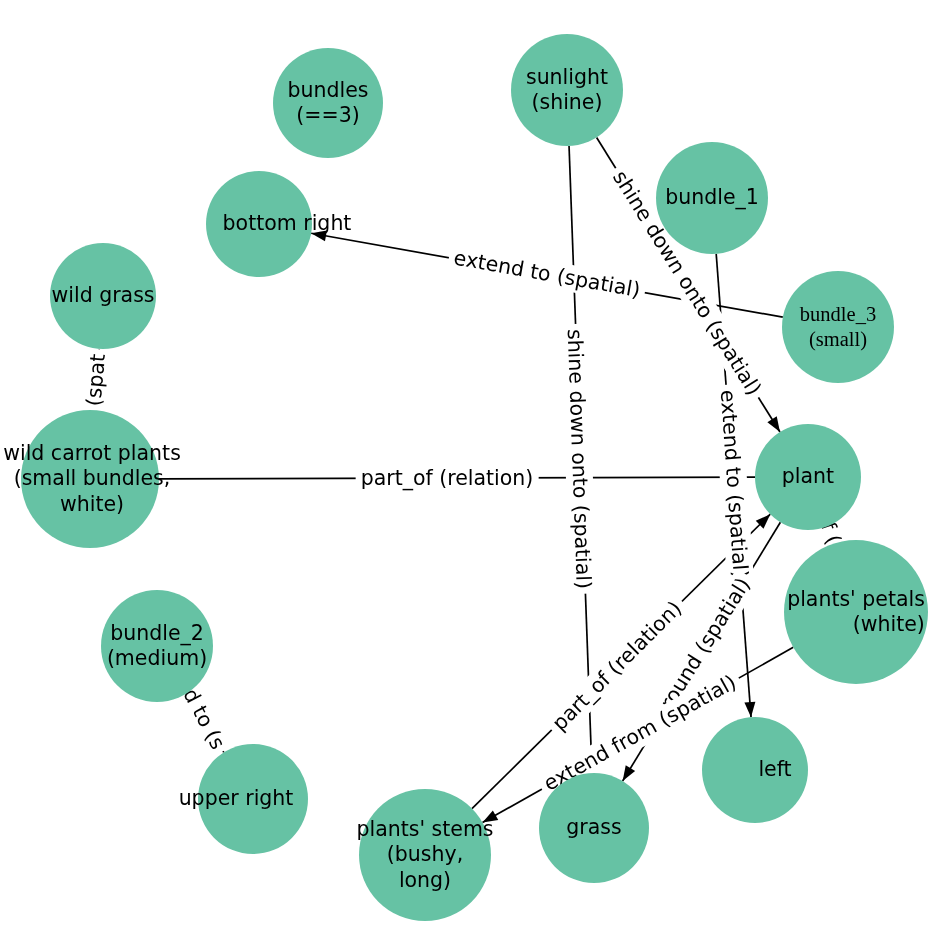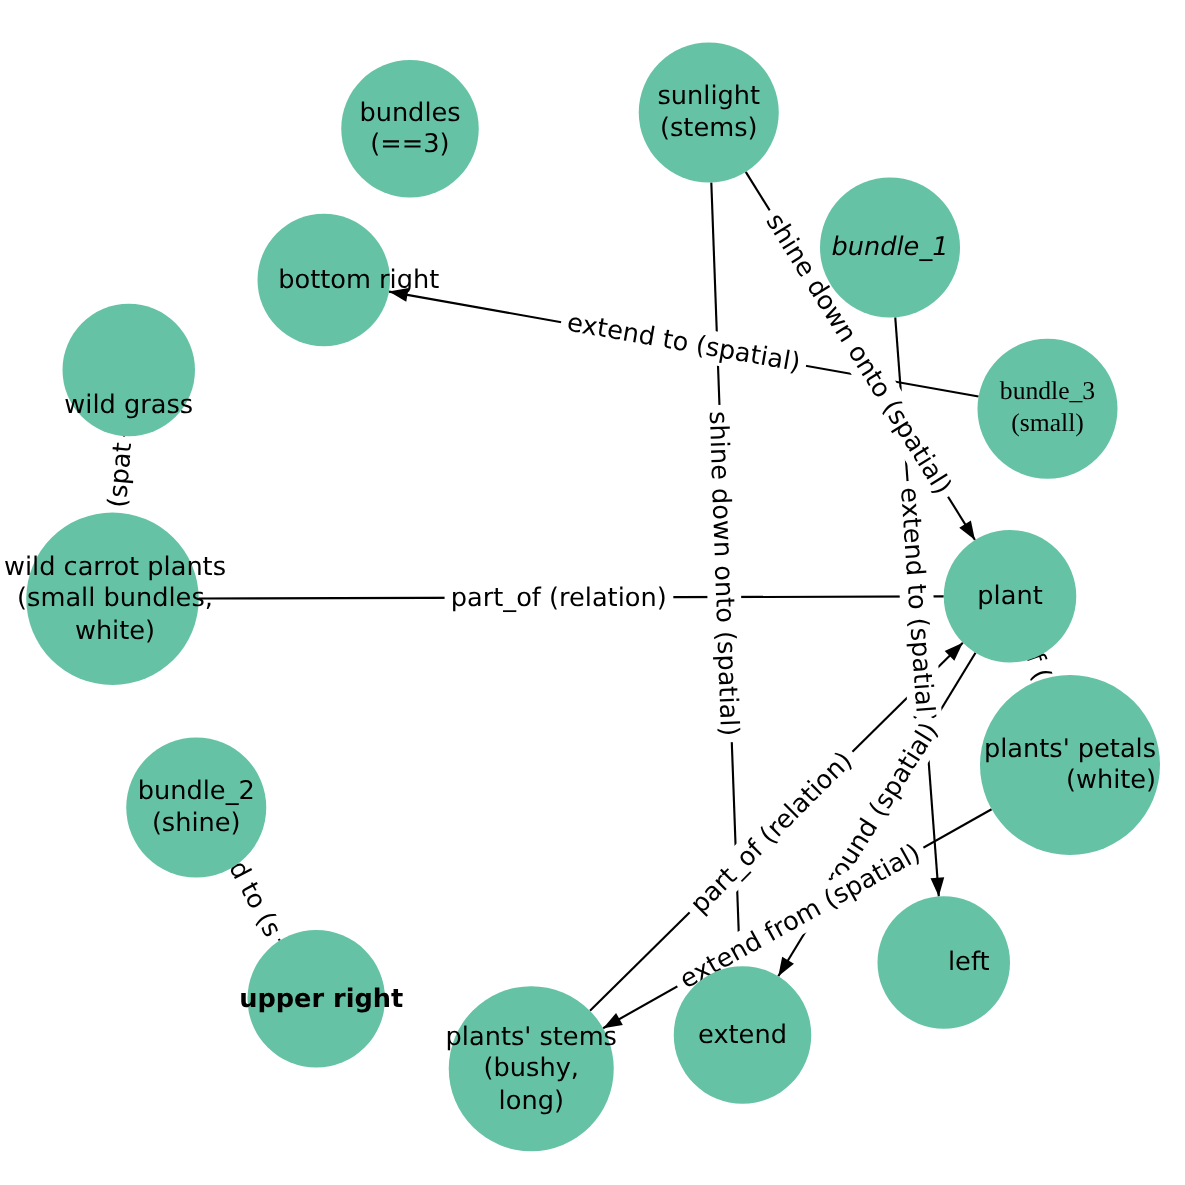--- a/index.html
+++ b/index.html
@@ -74,7 +74,7 @@
       <div class="node-label" style="left: 328px; top: 103px; transform: translate(-50%, -50%);">bundles
 (==3)</div>
       <div class="node-label" style="left: 567px; top: 90px; transform: translate(-50%, -50%);">sunlight
-(stems)</div>
+(shine)</div>
       <div class="node-label" style="left: 712px; top: 198px; transform: translate(-50%, -50%); font-style: italic;">bundle_1</div>
       <div class="node-label" style="left: 259px; top: 224px; transform: translate(-50%, -50%); margin-left: 28px;">bottom right</div>
       <div class="node-label" style="left: 103px; top: 296px; transform: translate(-50%, -50%); margin-top: 28px;">wild grass</div>

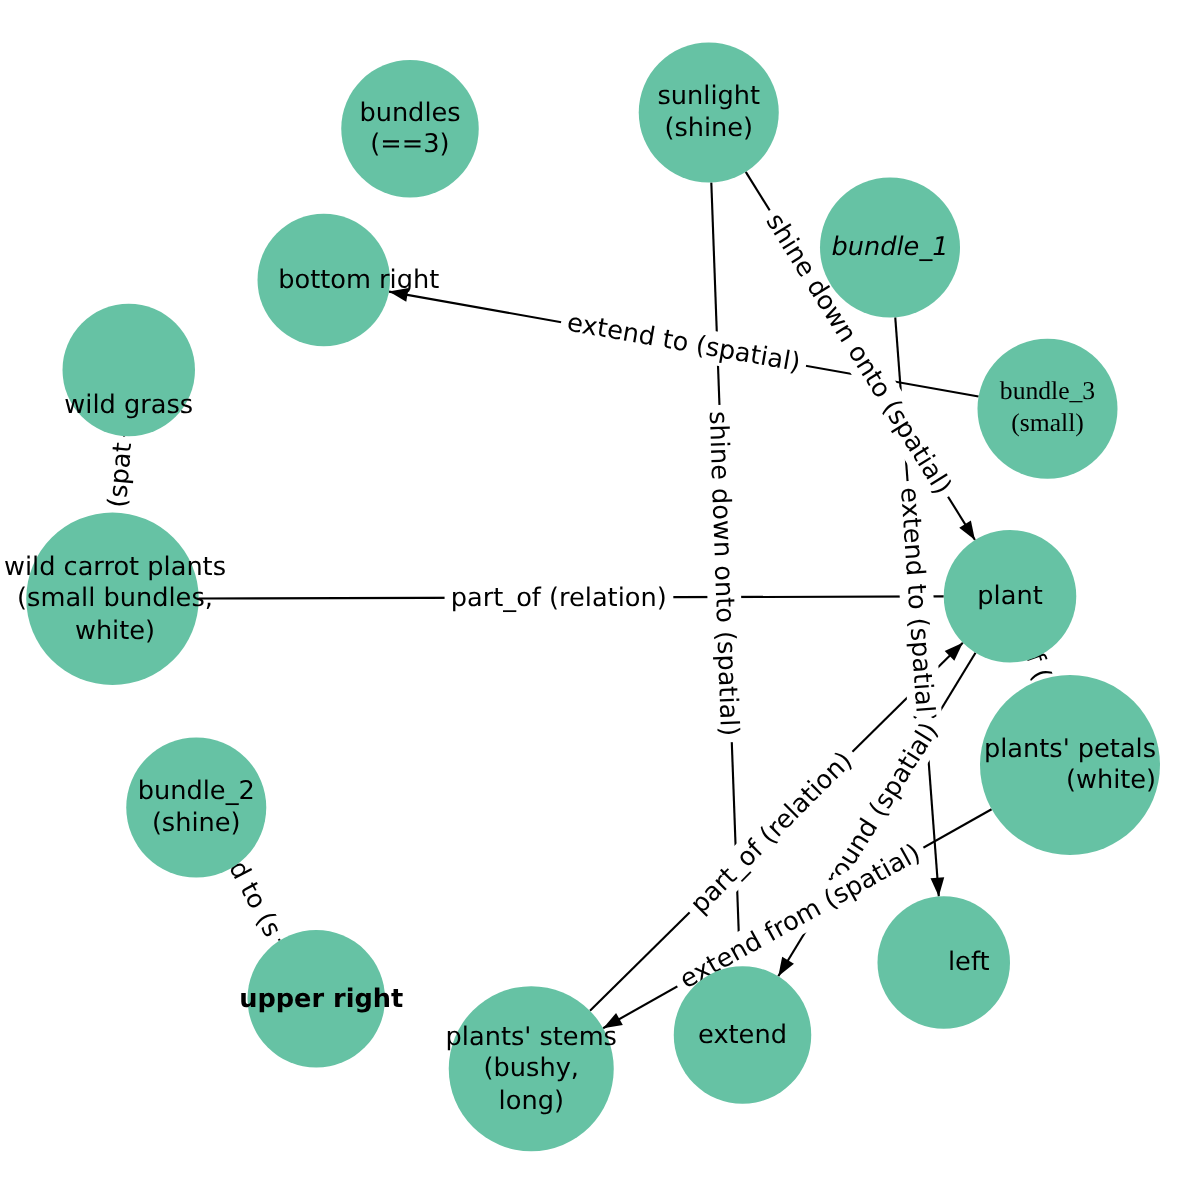--- a/index.html
+++ b/index.html
@@ -75,7 +75,7 @@
 (==3)</div>
       <div class="node-label" style="left: 567px; top: 90px; transform: translate(-50%, -50%);">sunlight
 (shine)</div>
-      <div class="node-label" style="left: 712px; top: 198px; transform: translate(-50%, -50%); font-style: italic;">bundle_1</div>
+      <div class="node-label" style="left: 712px; top: 198px; transform: translate(-50%, -50%);">bundle_1</div>
       <div class="node-label" style="left: 259px; top: 224px; transform: translate(-50%, -50%); margin-left: 28px;">bottom right</div>
       <div class="node-label" style="left: 103px; top: 296px; transform: translate(-50%, -50%); margin-top: 28px;">wild grass</div>
       <div class="node-label" style="left: 838px; top: 327px; transform: translate(-50%, -50%); font-family: Liberation Serif, serif;">bundle_3

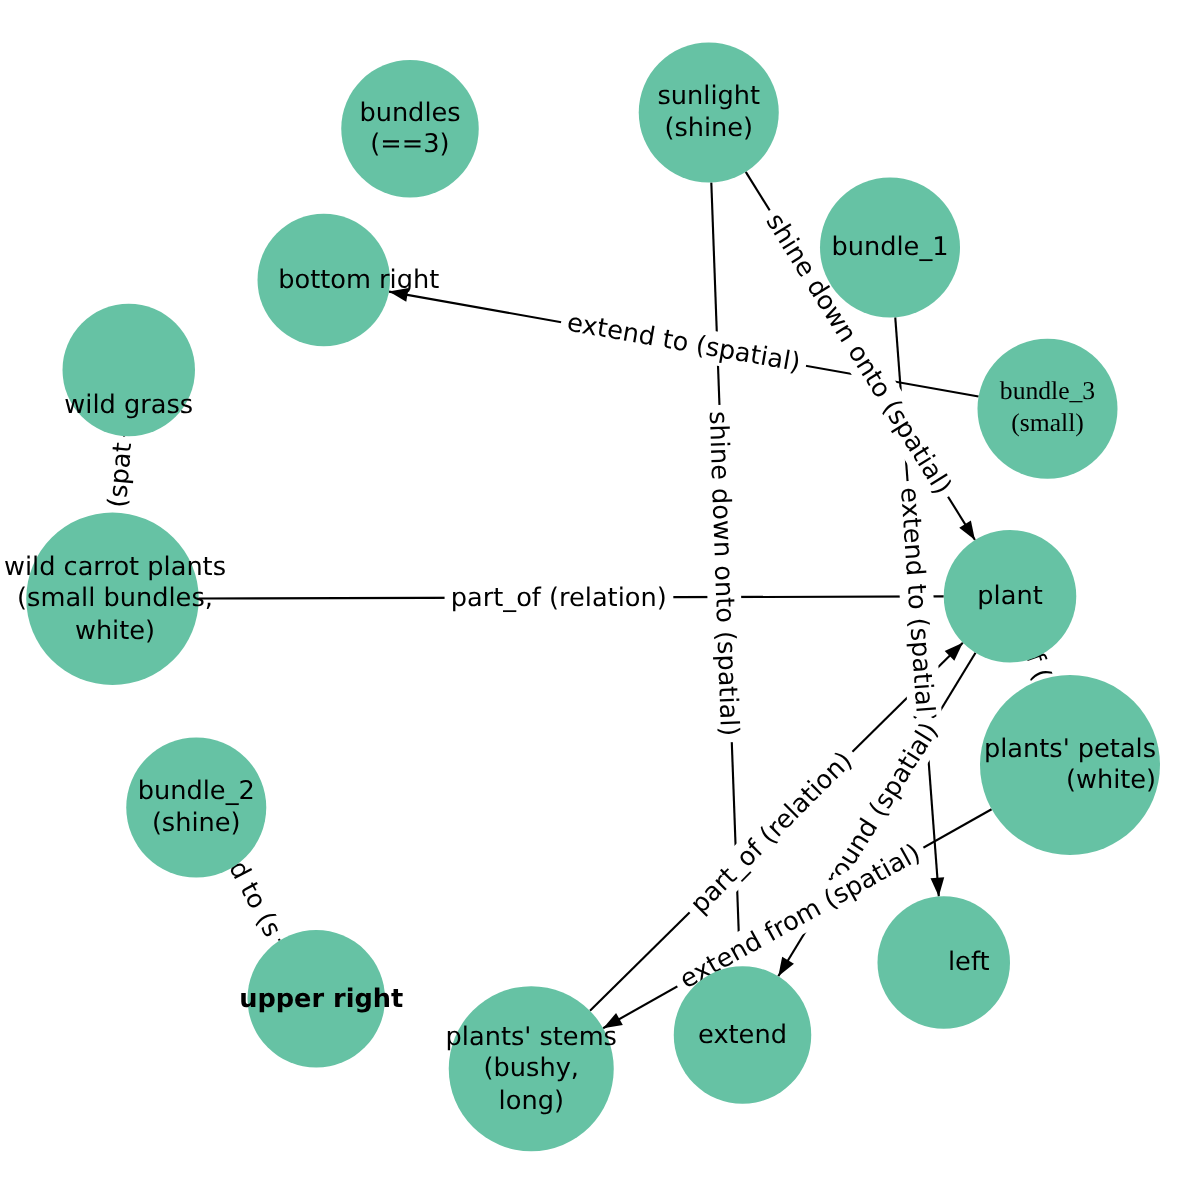--- a/index.html
+++ b/index.html
@@ -77,7 +77,7 @@
 (shine)</div>
       <div class="node-label" style="left: 712px; top: 198px; transform: translate(-50%, -50%);">bundle_1</div>
       <div class="node-label" style="left: 259px; top: 224px; transform: translate(-50%, -50%); margin-left: 28px;">bottom right</div>
-      <div class="node-label" style="left: 103px; top: 296px; transform: translate(-50%, -50%); margin-top: 28px;">wild grass</div>
+      <div class="node-label" style="left: 103px; top: 296px; transform: translate(-50%, -50%);">wild grass</div>
       <div class="node-label" style="left: 838px; top: 327px; transform: translate(-50%, -50%); font-family: Liberation Serif, serif;">bundle_3
 (small)</div>
       <div class="node-label" style="left: 92px; top: 479px; transform: translate(-50%, -50%); text-align: center;">wild carrot plants

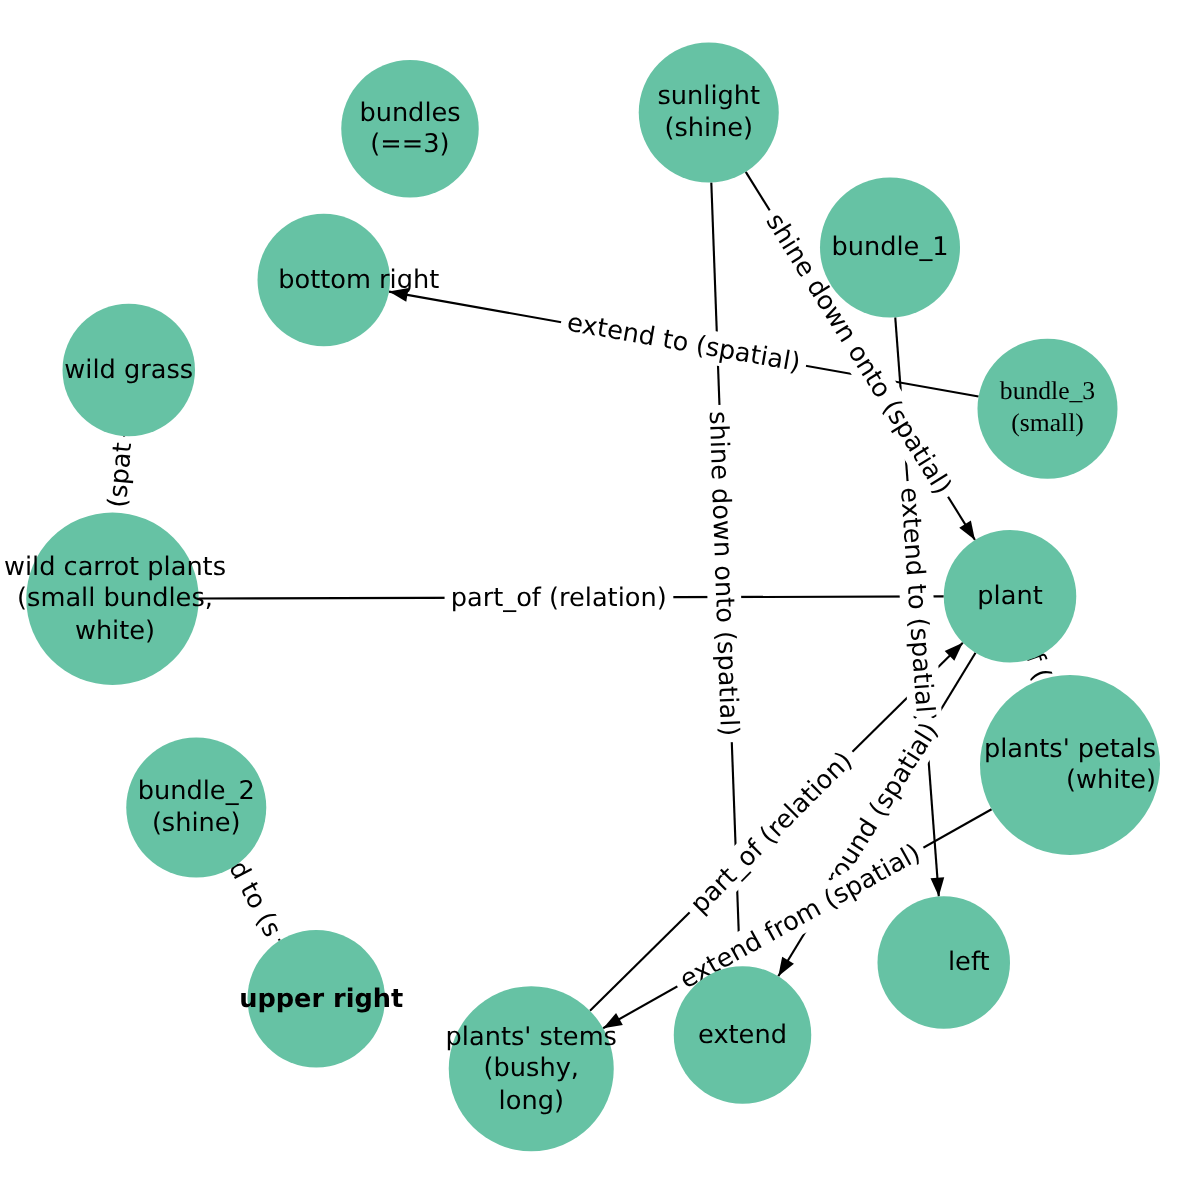--- a/index.html
+++ b/index.html
@@ -85,7 +85,7 @@
 white)</div>
       <div class="node-label" style="left: 808px; top: 477px; transform: translate(-50%, -50%); text-align: center;">plant</div>
       <div class="node-label" style="left: 157px; top: 646px; transform: translate(-50%, -50%);">bundle_2
-(shine)</div>
+(medium)</div>
       <div class="node-label" style="left: 856px; top: 612px; transform: translate(-50%, -50%); text-align: right;">plants' petals
 (white)</div>
       <div class="node-label" style="left: 755px; top: 770px; transform: translate(-50%, -50%); margin-left: 20px;">left</div>

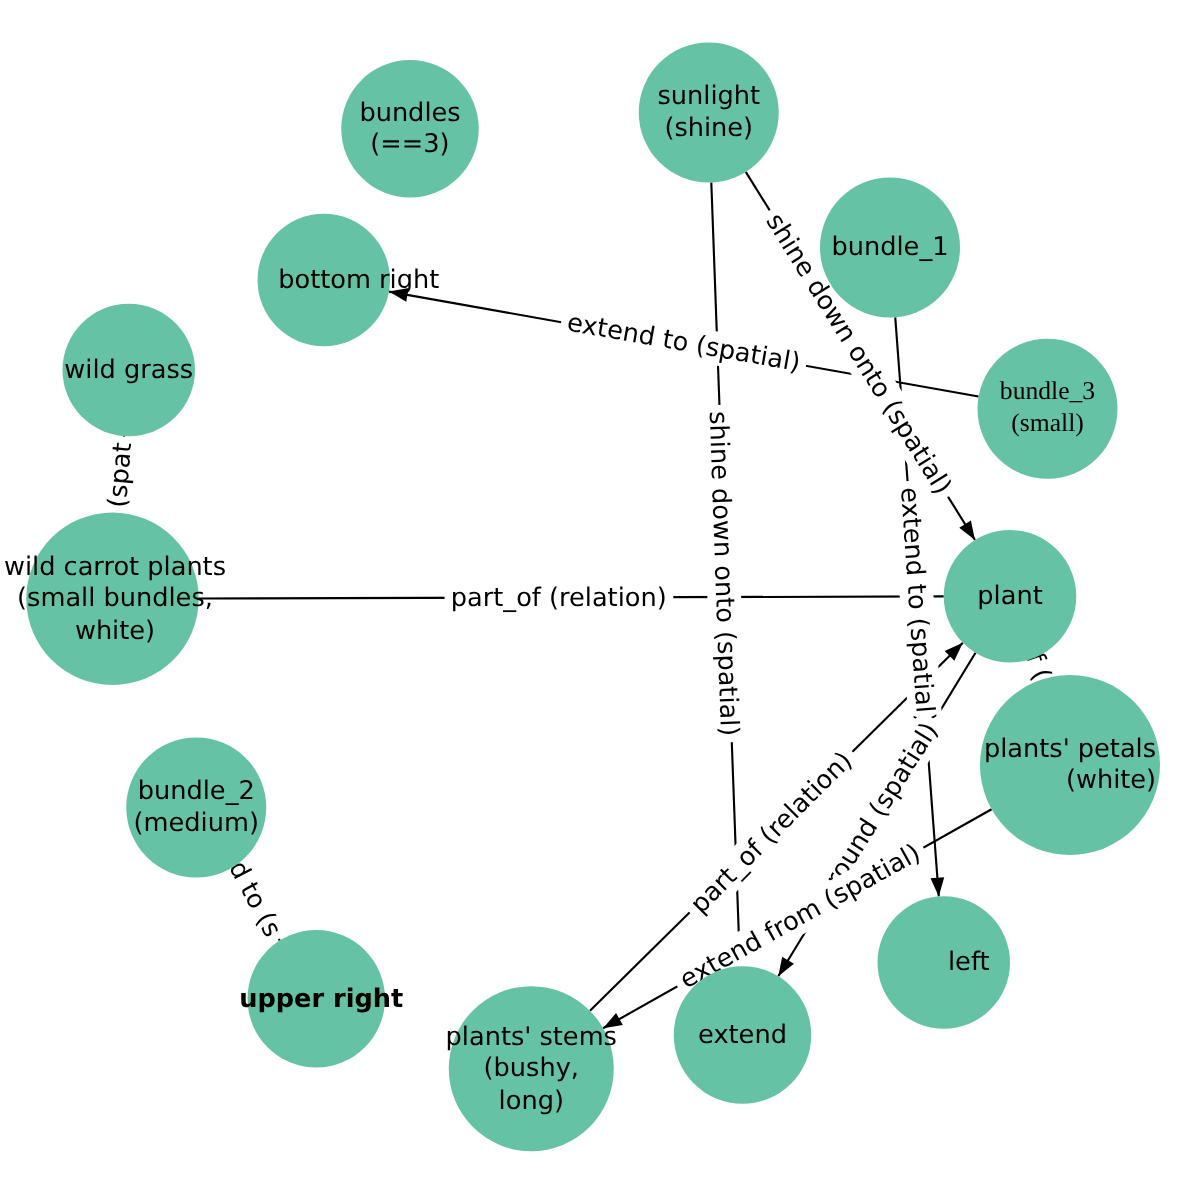--- a/index.html
+++ b/index.html
@@ -89,7 +89,7 @@
       <div class="node-label" style="left: 856px; top: 612px; transform: translate(-50%, -50%); text-align: right;">plants' petals
 (white)</div>
       <div class="node-label" style="left: 755px; top: 770px; transform: translate(-50%, -50%); margin-left: 20px;">left</div>
-      <div class="node-label" style="left: 257px; top: 799px; transform: translate(-50%, -50%); font-weight: bold;">upper right</div>
+      <div class="node-label" style="left: 236px; top: 799px; transform: translate(-50%, -50%);">upper right</div>
       <div class="node-label" style="left: 425px; top: 855px; transform: translate(-50%, -50%); text-align: center;">plants' stems
 (bushy,
 long)</div>

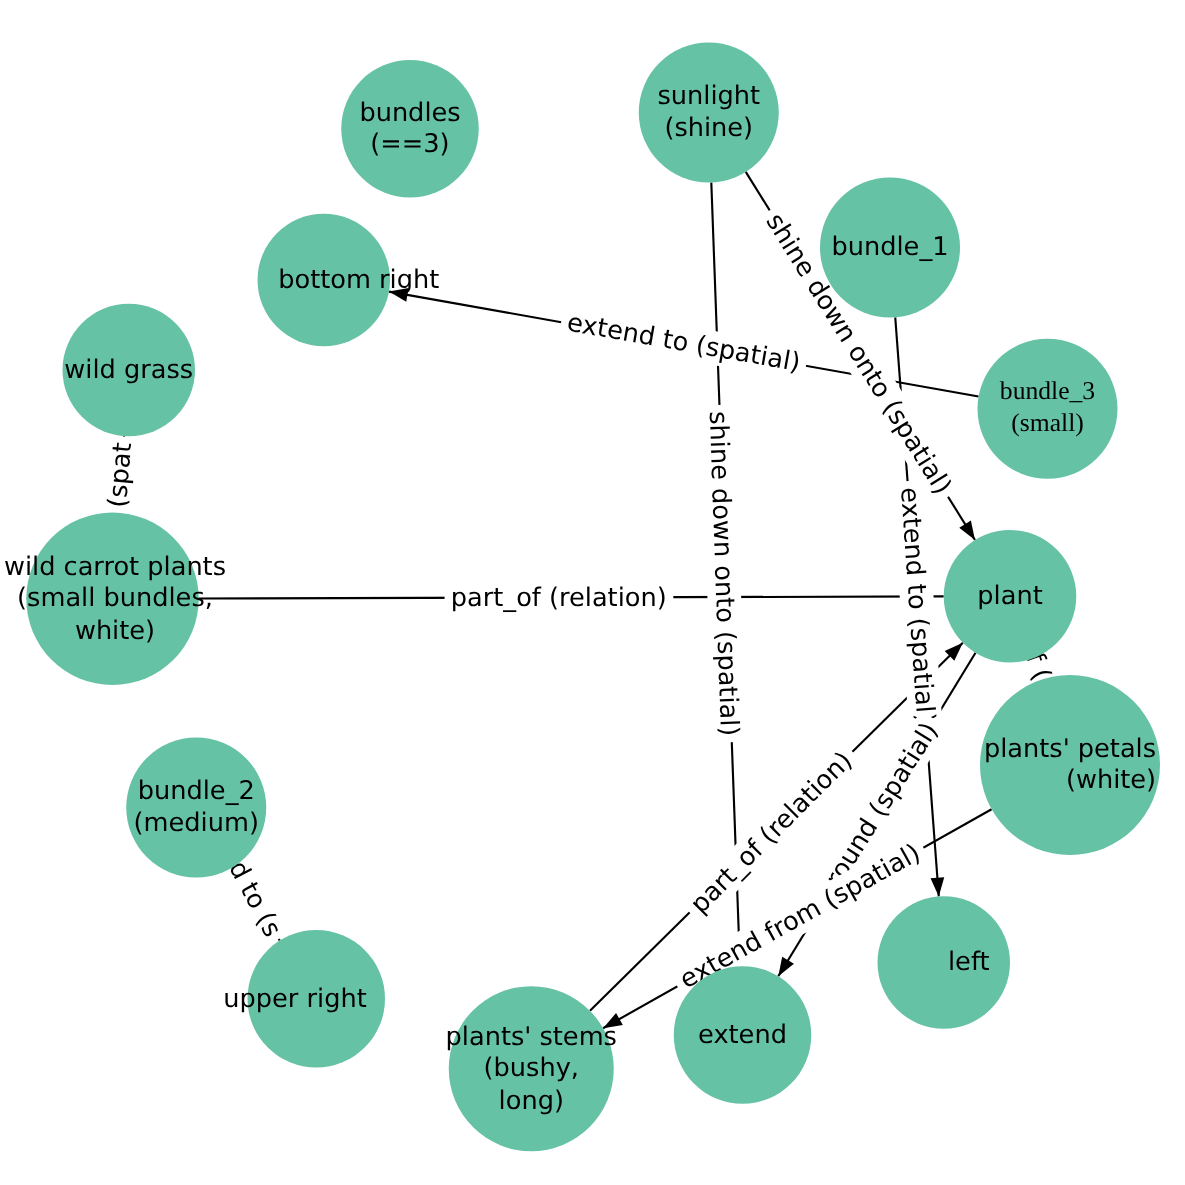--- a/index.html
+++ b/index.html
@@ -93,7 +93,7 @@
       <div class="node-label" style="left: 425px; top: 855px; transform: translate(-50%, -50%); text-align: center;">plants' stems
 (bushy,
 long)</div>
-      <div class="node-label" style="left: 594px; top: 828px; transform: translate(-50%, -50%);">extend</div>
+      <div class="node-label" style="left: 594px; top: 828px; transform: translate(-50%, -50%);">grass</div>
     </div>
 </div>
 

